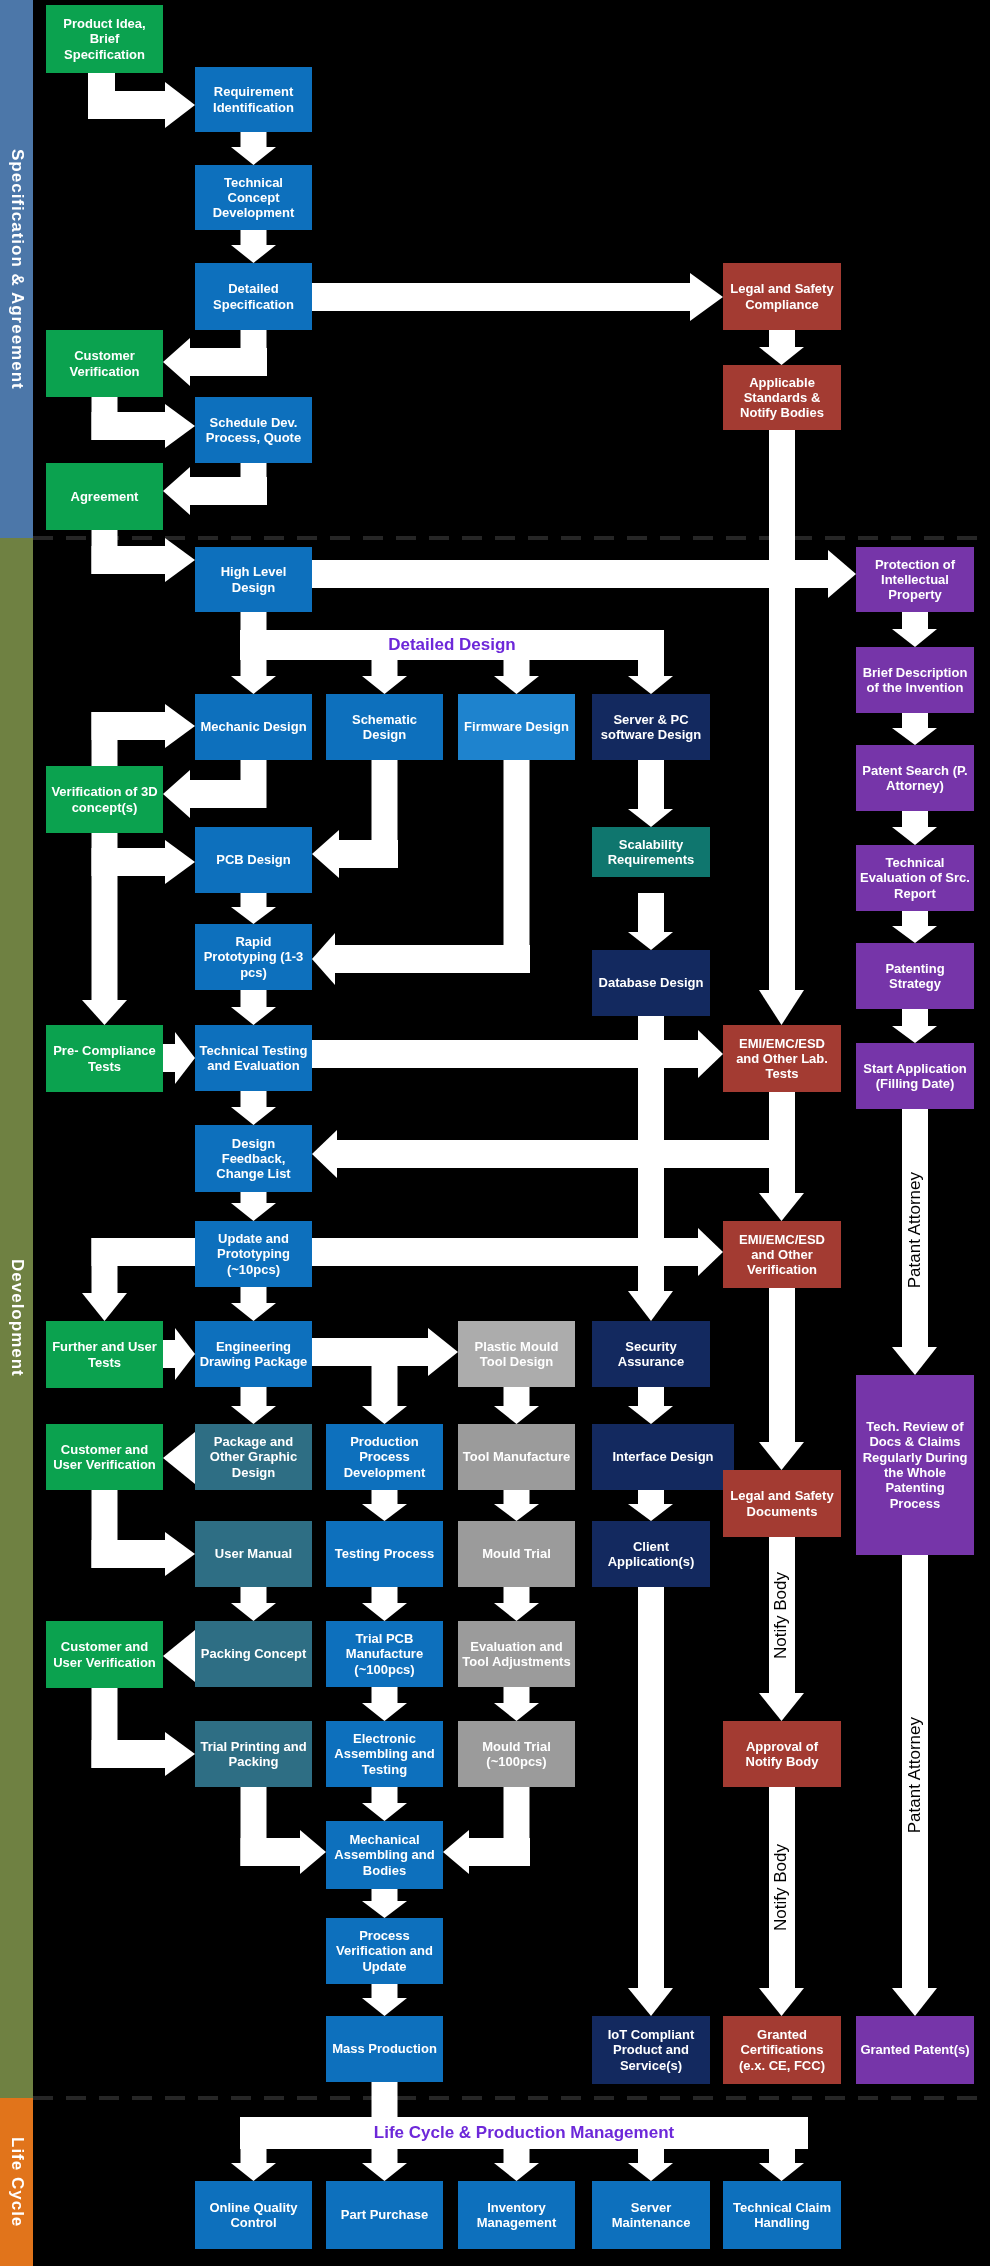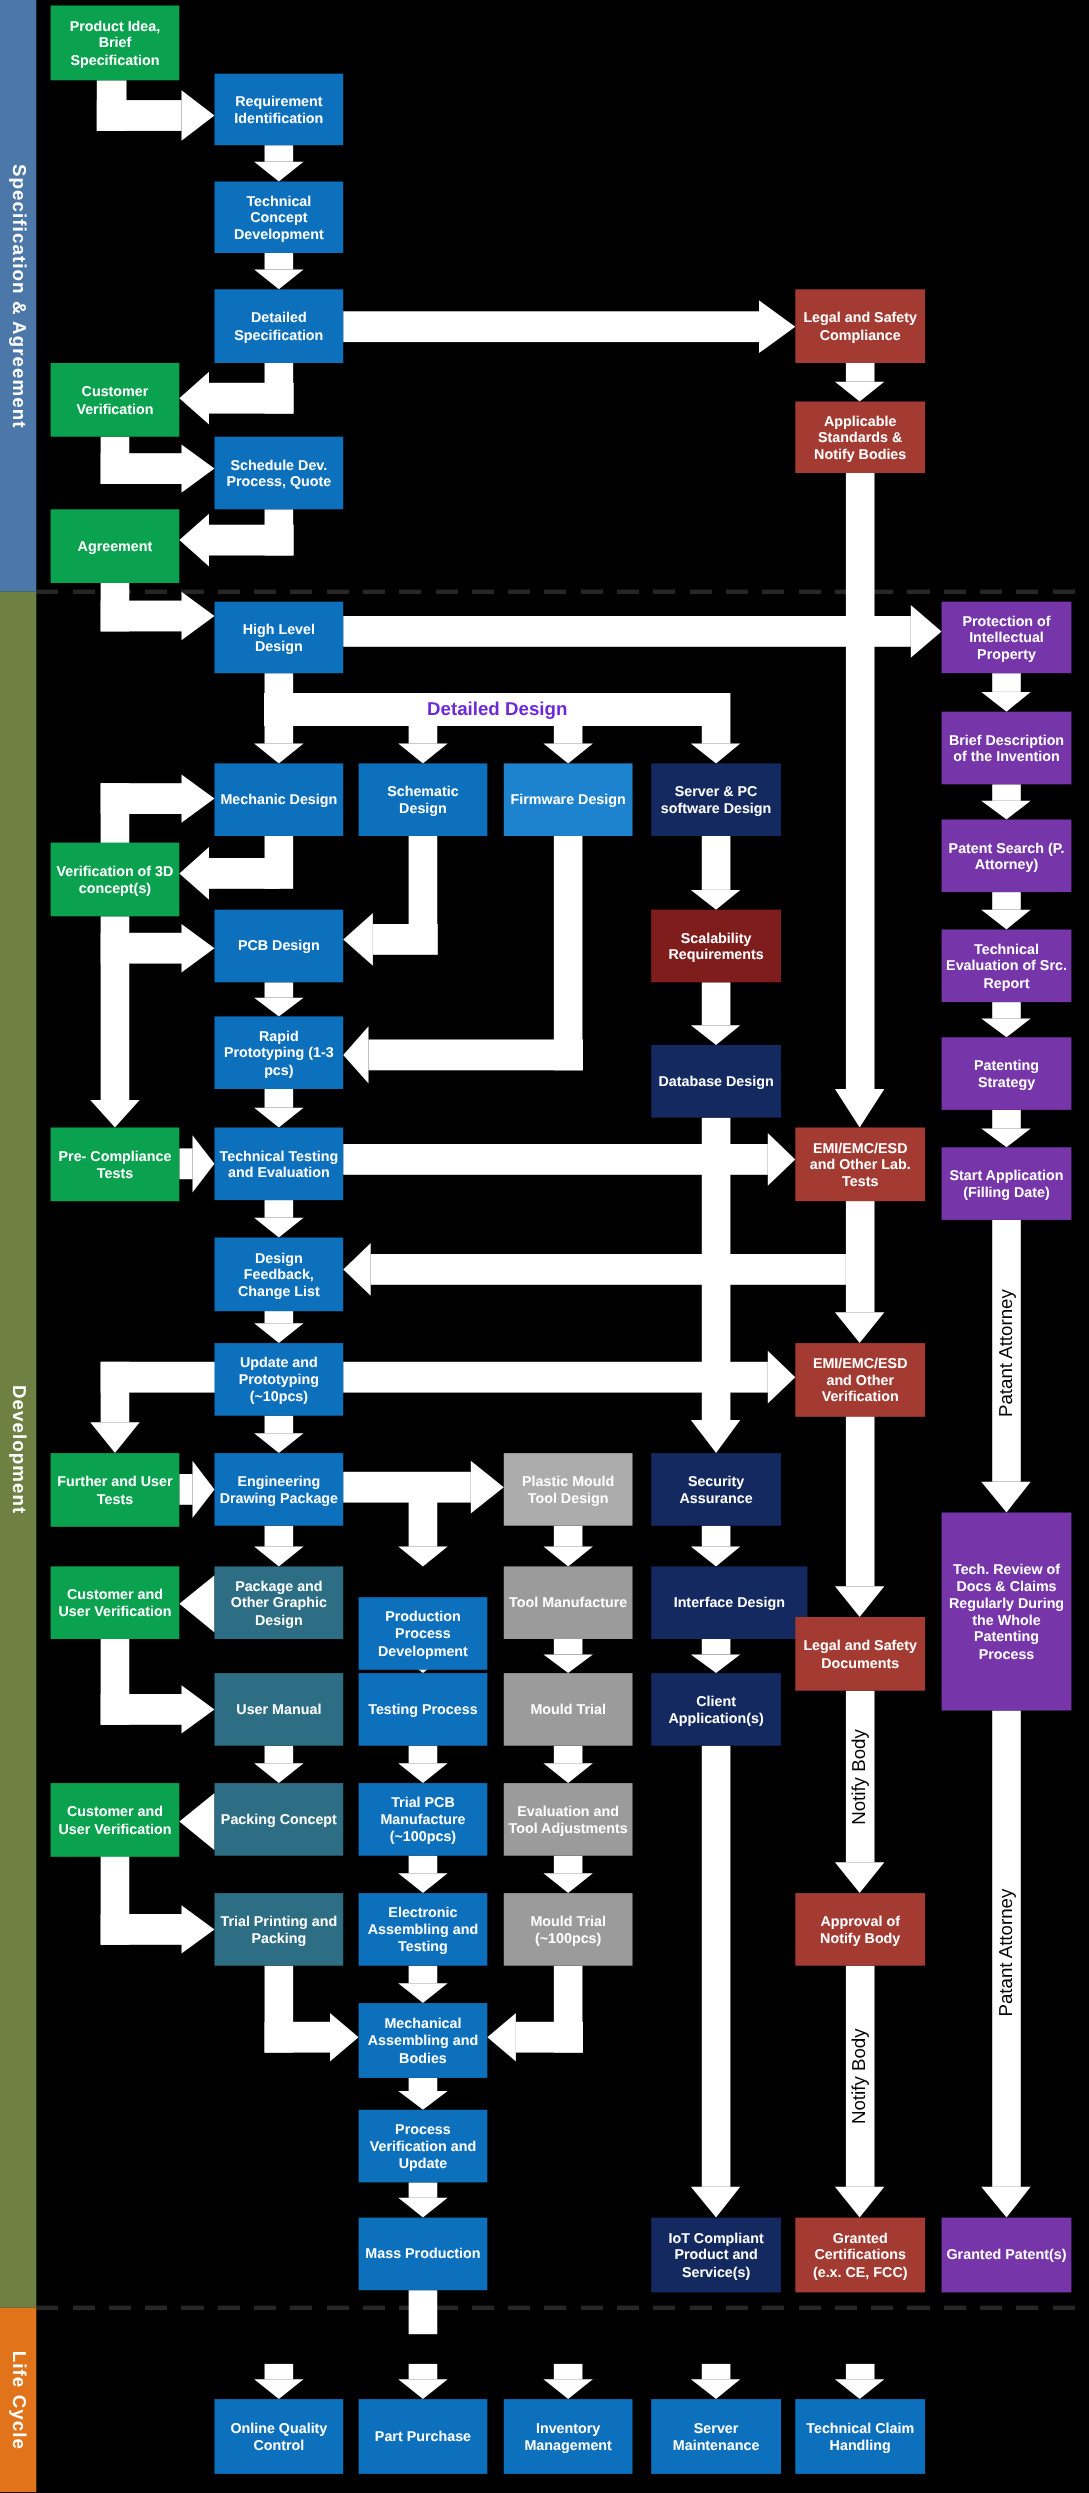--- a/index.html
+++ b/index.html
@@ -219,7 +219,7 @@
       <div class="node" style="left: 592px; top: 694px; width: 118px; height: 66px; background: rgb(19, 41, 95);">Server &amp; PC software Design</div>
       <div class="node" style="left: 46px; top: 766px; width: 117px; height: 67px; background: rgb(11, 162, 79);">Verification of 3D concept(s)</div>
       <div class="node" style="left: 195px; top: 827px; width: 117px; height: 66px; background: rgb(13, 112, 189);">PCB Design</div>
-      <div class="node" style="left: 592px; top: 827px; width: 118px; height: 66px; background: #7f1d1d;">Scalability Requirements</div>
+      <div class="node" style="left: 592px; top: 827px; width: 118px; height: 50px; background: #0f766e;">Scalability Requirements</div>
       <div class="node" style="left: 856px; top: 647px; width: 118px; height: 66px; background: rgb(118, 53, 169);">Brief Description of the Invention</div>
       <div class="node" style="left: 856px; top: 745px; width: 118px; height: 66px; background: rgb(118, 53, 169);">Patent Search (P. Attorney)</div>
       <div class="node" style="left: 856px; top: 845px; width: 118px; height: 66px; background: rgb(118, 53, 169);">Technical Evaluation of Src. Report</div>

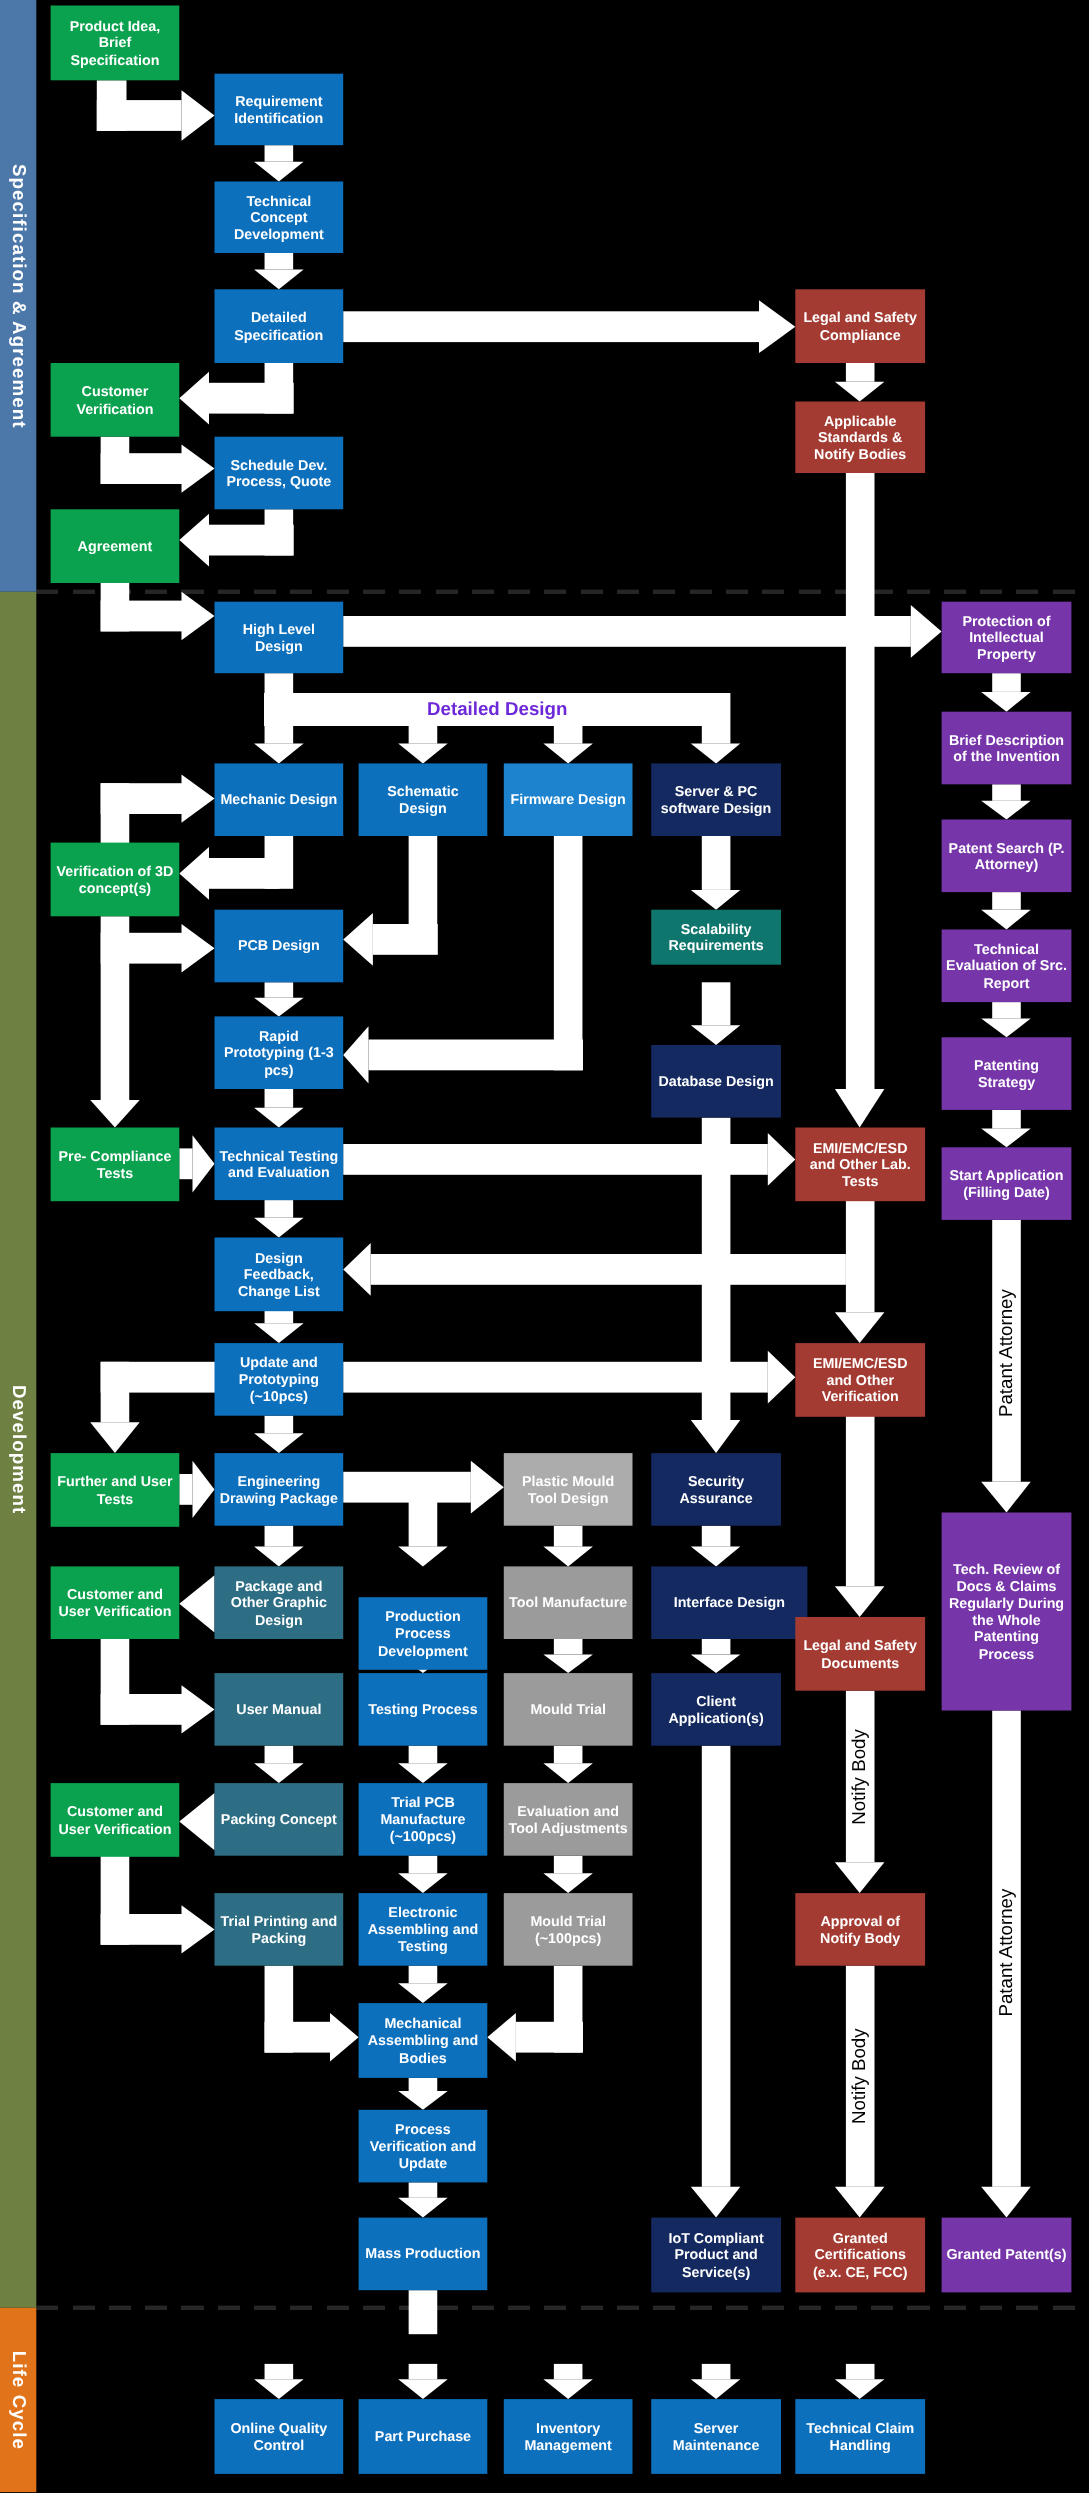--- a/index.html
+++ b/index.html
@@ -240,7 +240,7 @@
       <div class="node" style="left: 856px; top: 1375px; width: 118px; height: 180px; background: rgb(118, 53, 169);">Tech. Review of Docs &amp; Claims Regularly During the Whole Patenting Process</div>
       <div class="node" style="left: 46px; top: 1424px; width: 117px; height: 66px; background: rgb(11, 162, 79);">Customer and User Verification</div>
       <div class="node" style="left: 195px; top: 1424px; width: 117px; height: 66px; background: rgb(46, 110, 132);">Package and Other Graphic Design</div>
-      <div class="node" style="left: 326px; top: 1424px; width: 117px; height: 66px; background: rgb(13, 112, 189); margin-top: 28px;">Production Process Development</div>
+      <div class="node" style="left: 326px; top: 1424px; width: 117px; height: 66px; background: rgb(13, 112, 189);">Production Process Development</div>
       <div class="node" style="left: 458px; top: 1424px; width: 117px; height: 66px; background: rgb(155, 155, 155);">Tool Manufacture</div>
       <div class="node" style="left: 592px; top: 1424px; width: 142px; height: 66px; background: rgb(19, 41, 95);">Interface Design</div>
       <div class="node" style="left: 723px; top: 1470px; width: 118px; height: 67px; background: rgb(163, 59, 50);">Legal and Safety Documents</div>

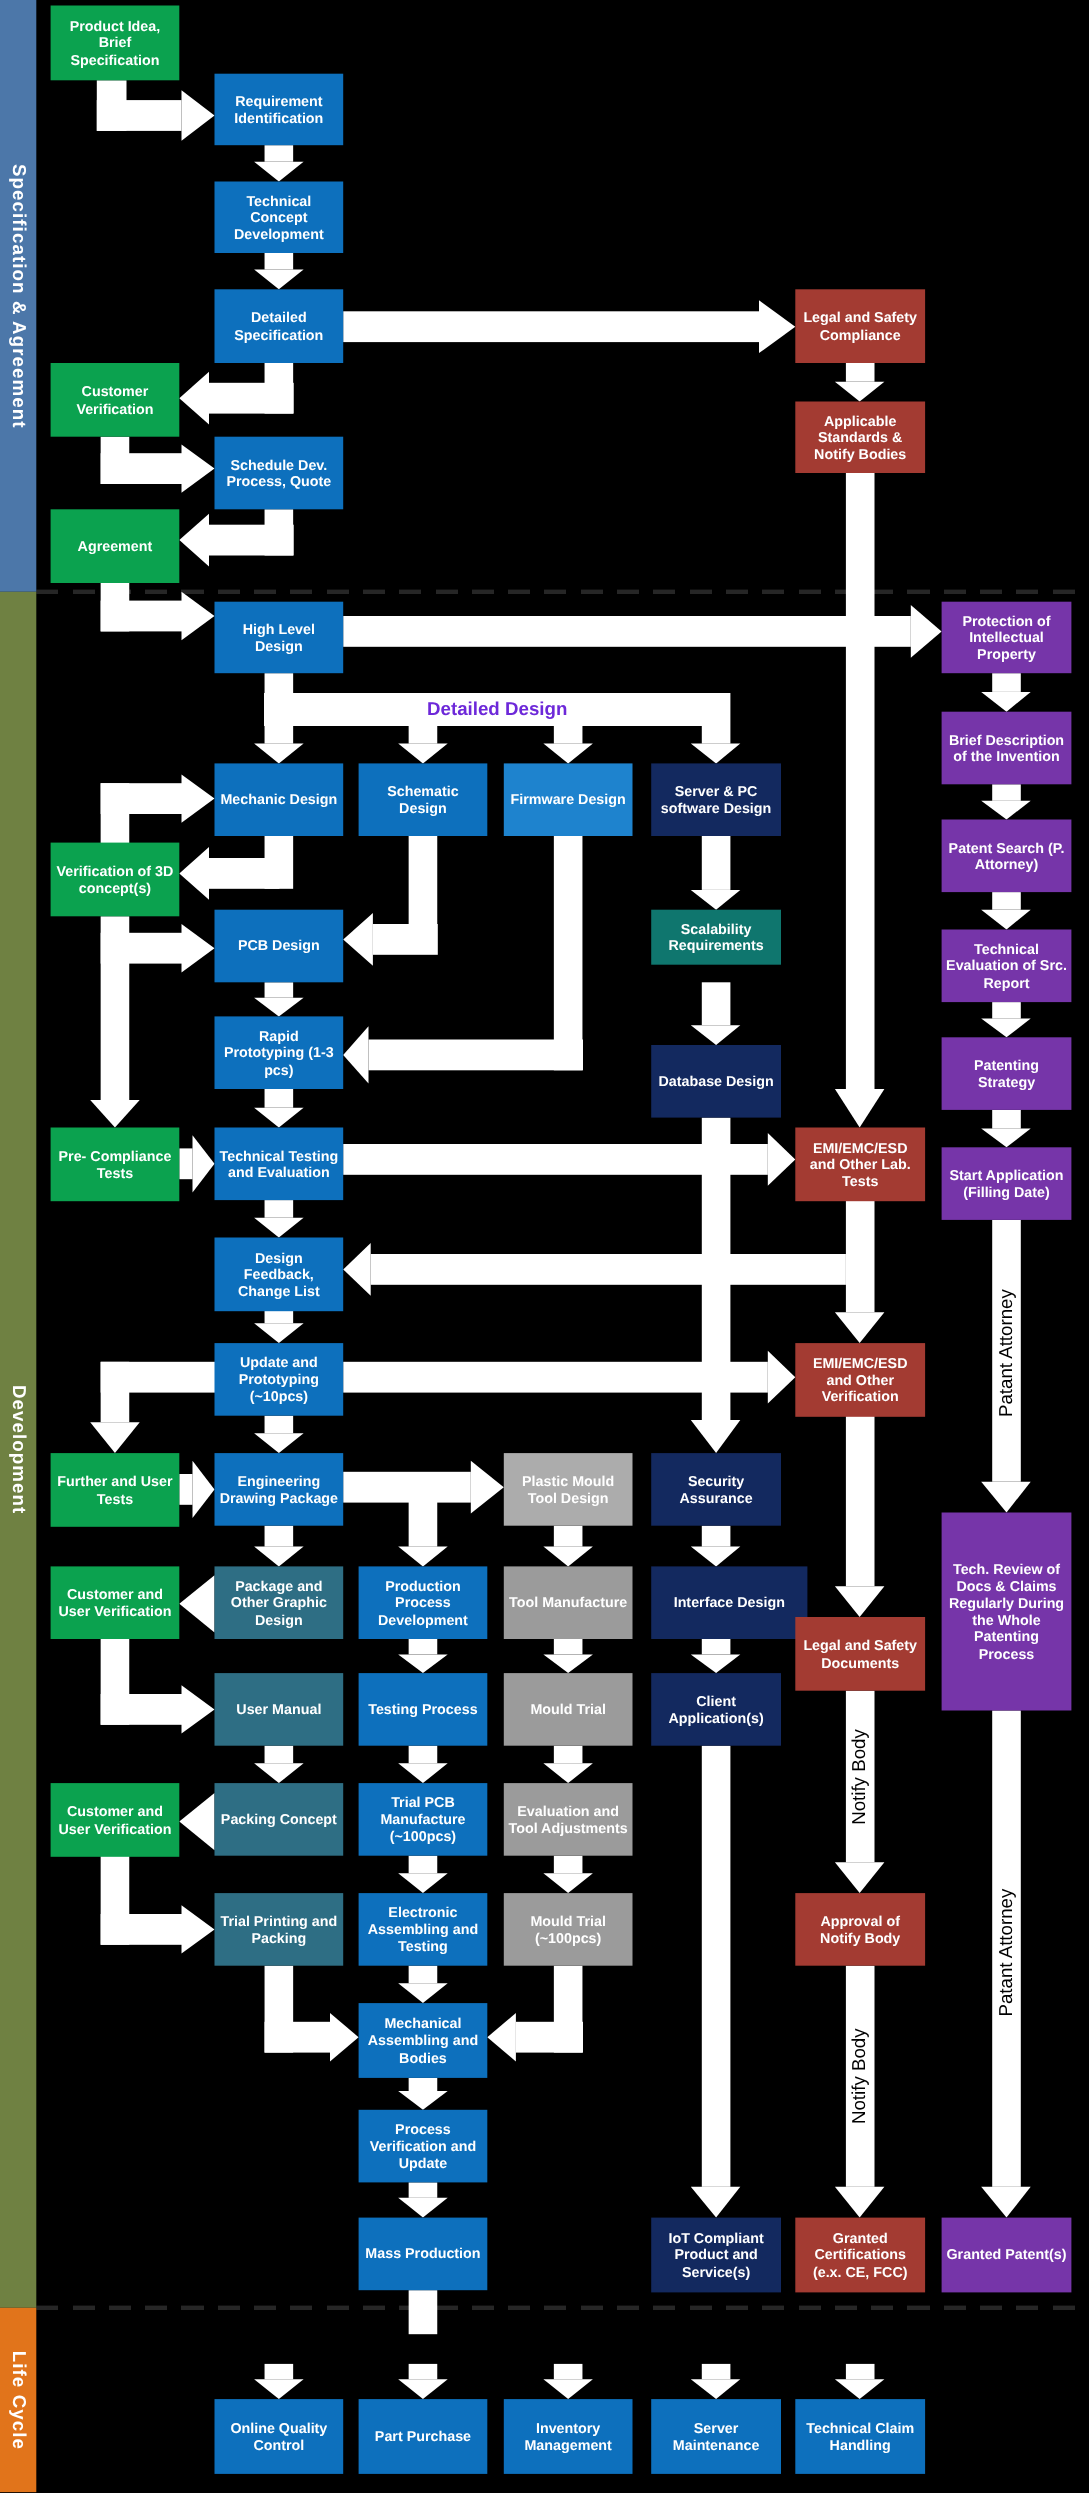--- a/index.html
+++ b/index.html
@@ -200,6 +200,7 @@
     </svg>
 
   <div class="banner" style="left:240px;top:630px;width:424px;height:30px;">Detailed Design</div>
+  <div class="banner" style="left:240px;top:2117px;width:568px;height:32px;">Life Cycle &amp; Production Management</div>
 
   <div id="nodes">
       <div class="node" style="left: 46px; top: 5px; width: 117px; height: 68px; background: rgb(11, 162, 79);">Product Idea, Brief Specification</div>

